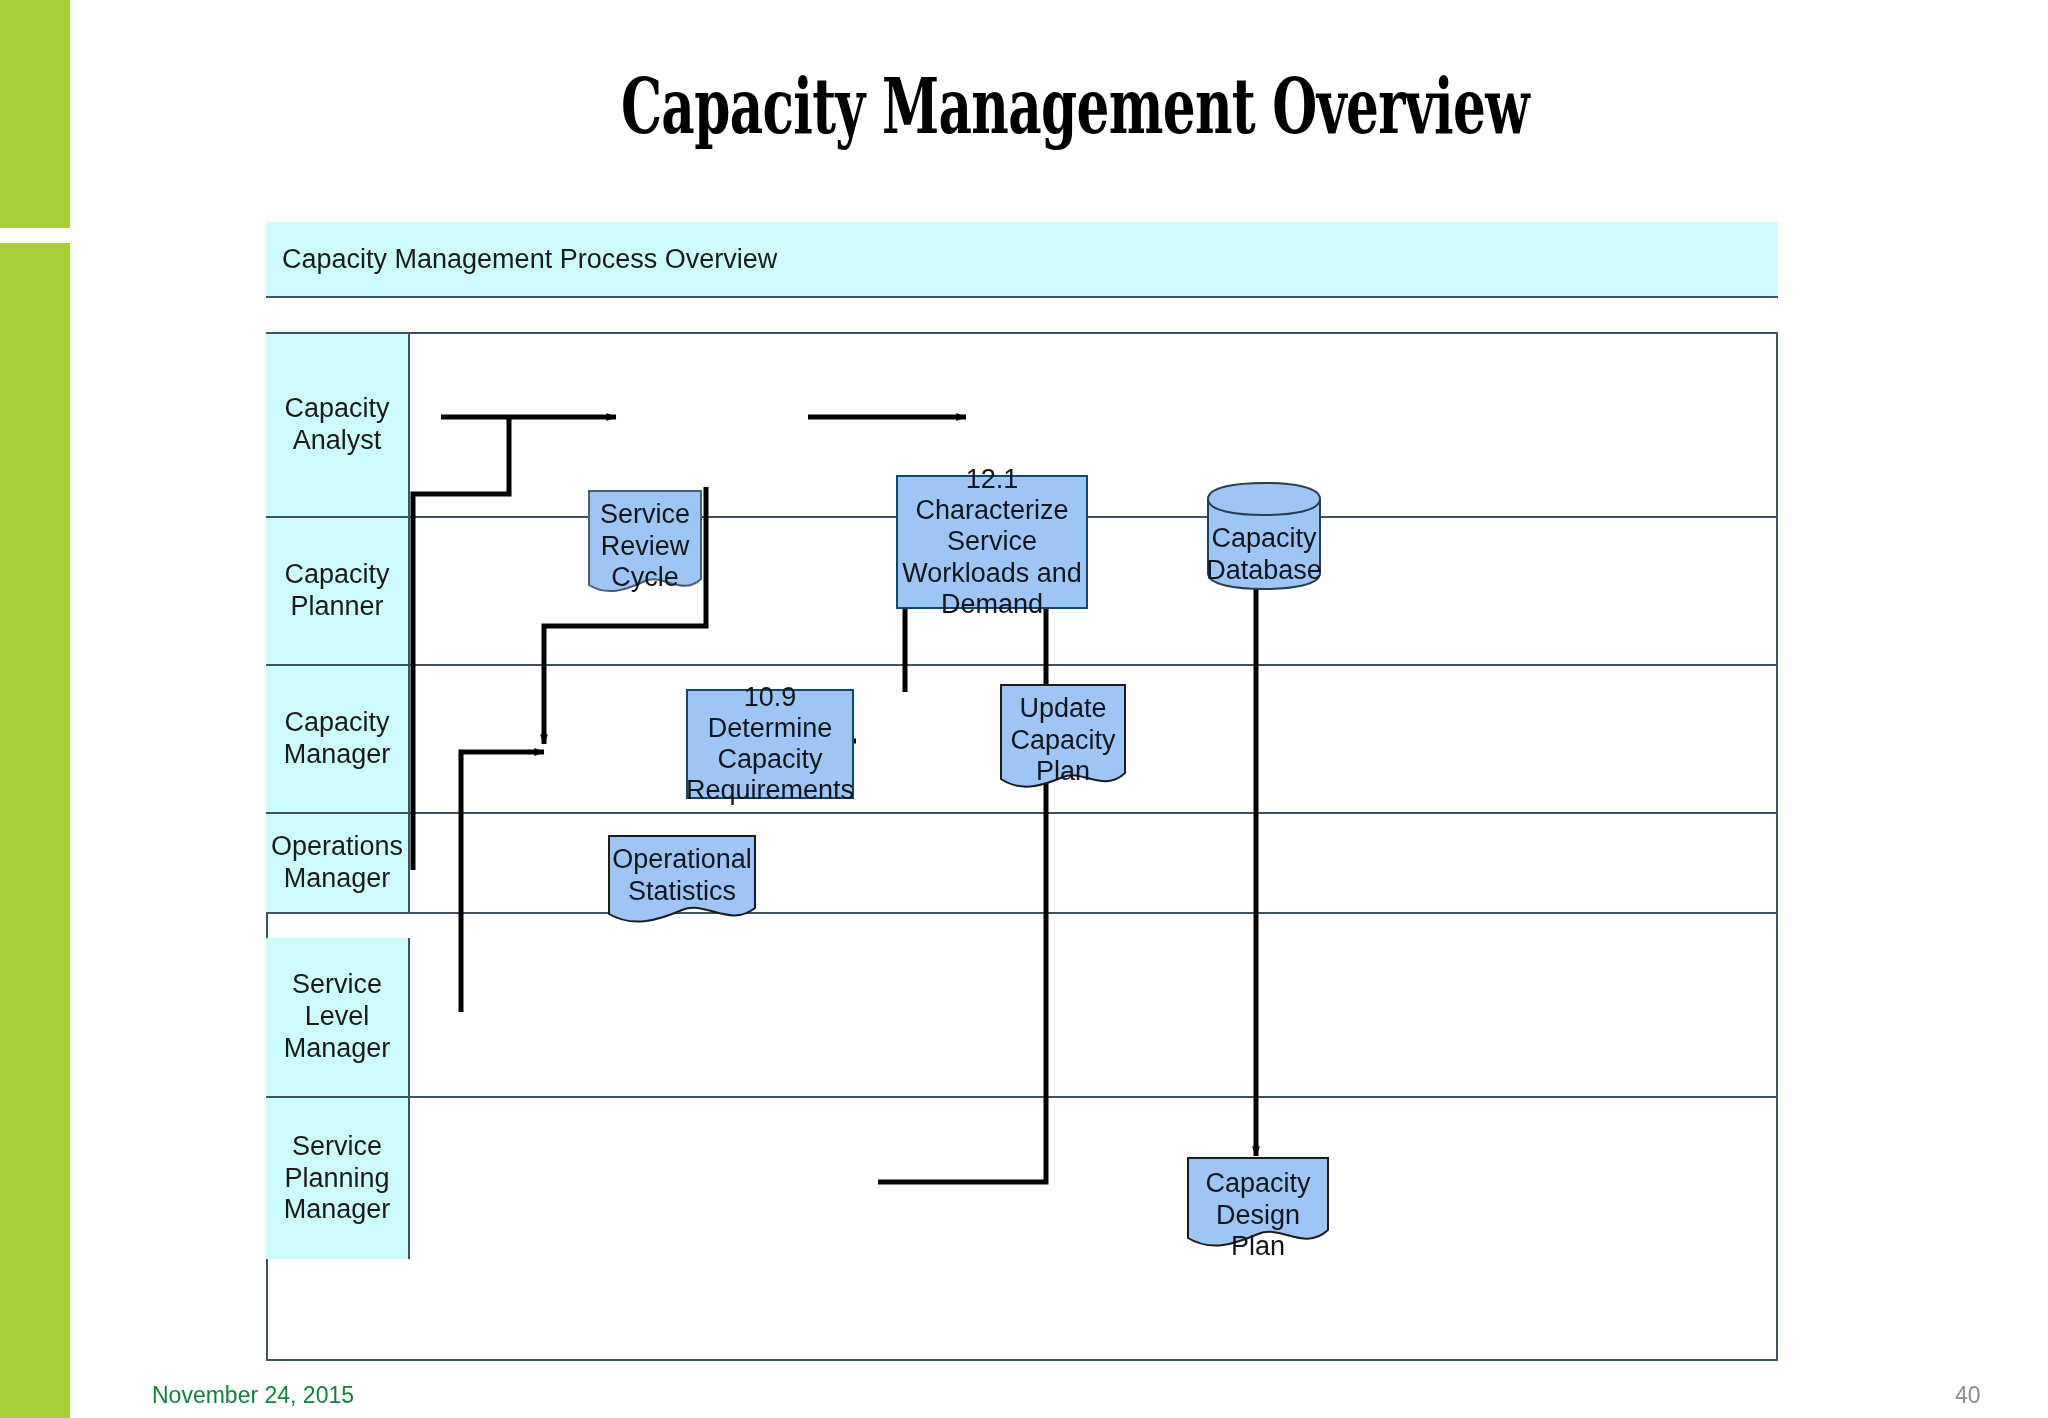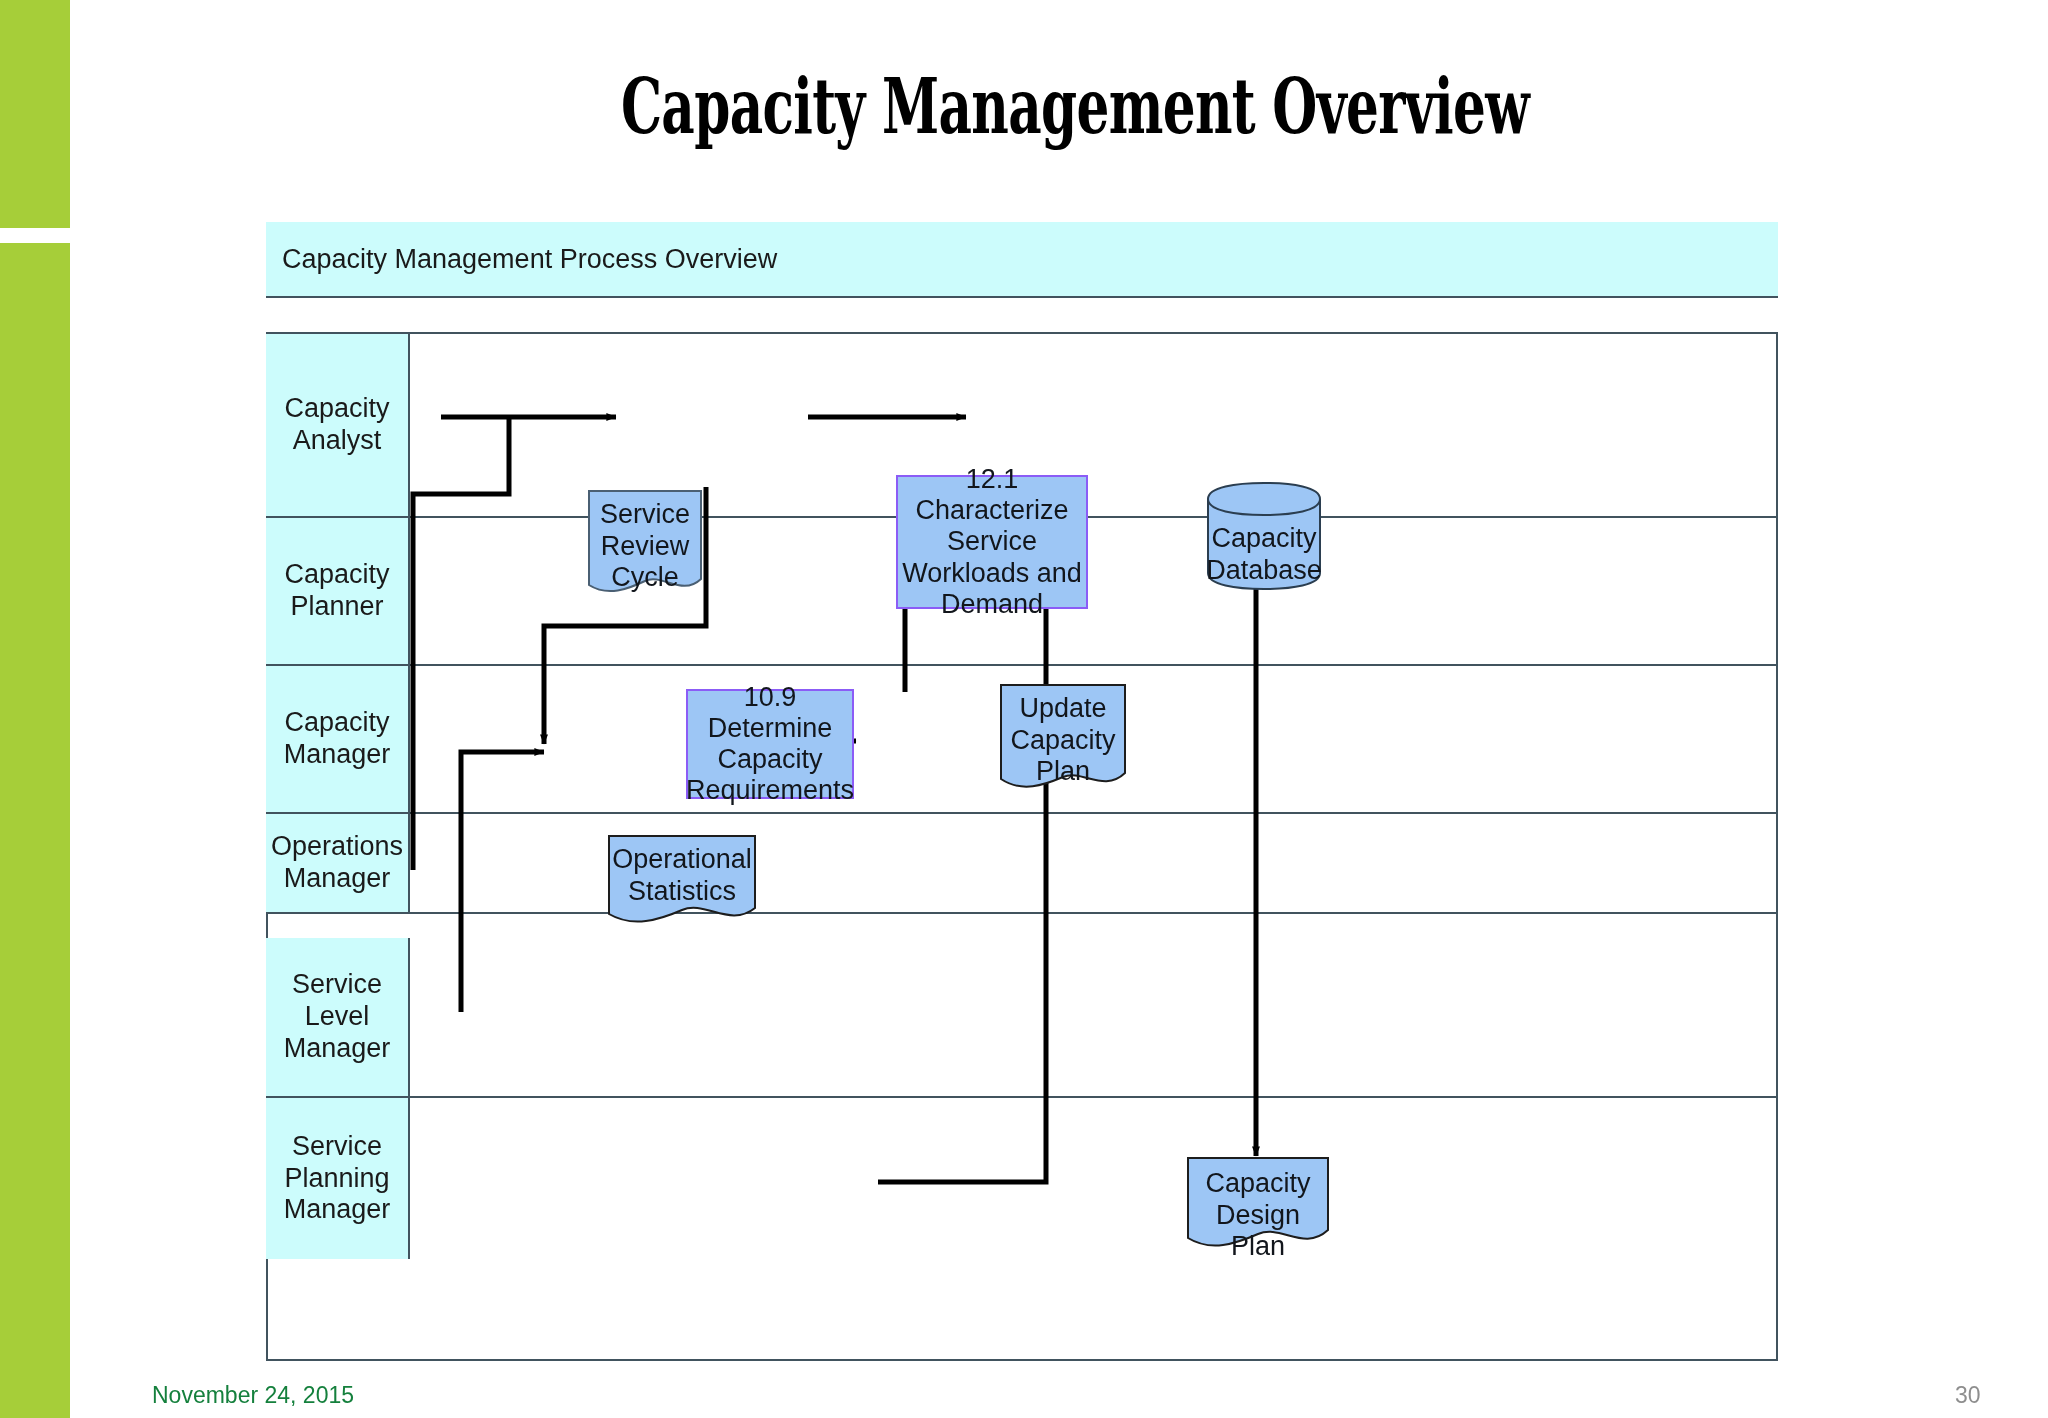--- a/index.html
+++ b/index.html
@@ -147,7 +147,7 @@
   }
   .node.process {
     background: #9dc6f5;
-    border: 2px solid #8b5cf6;
+    border: 2px solid #0c4a6e;
   }
   .doc-wrap { position: absolute; z-index: 3; }
   .doc-wrap svg { position: absolute; left: 0; top: 0; }

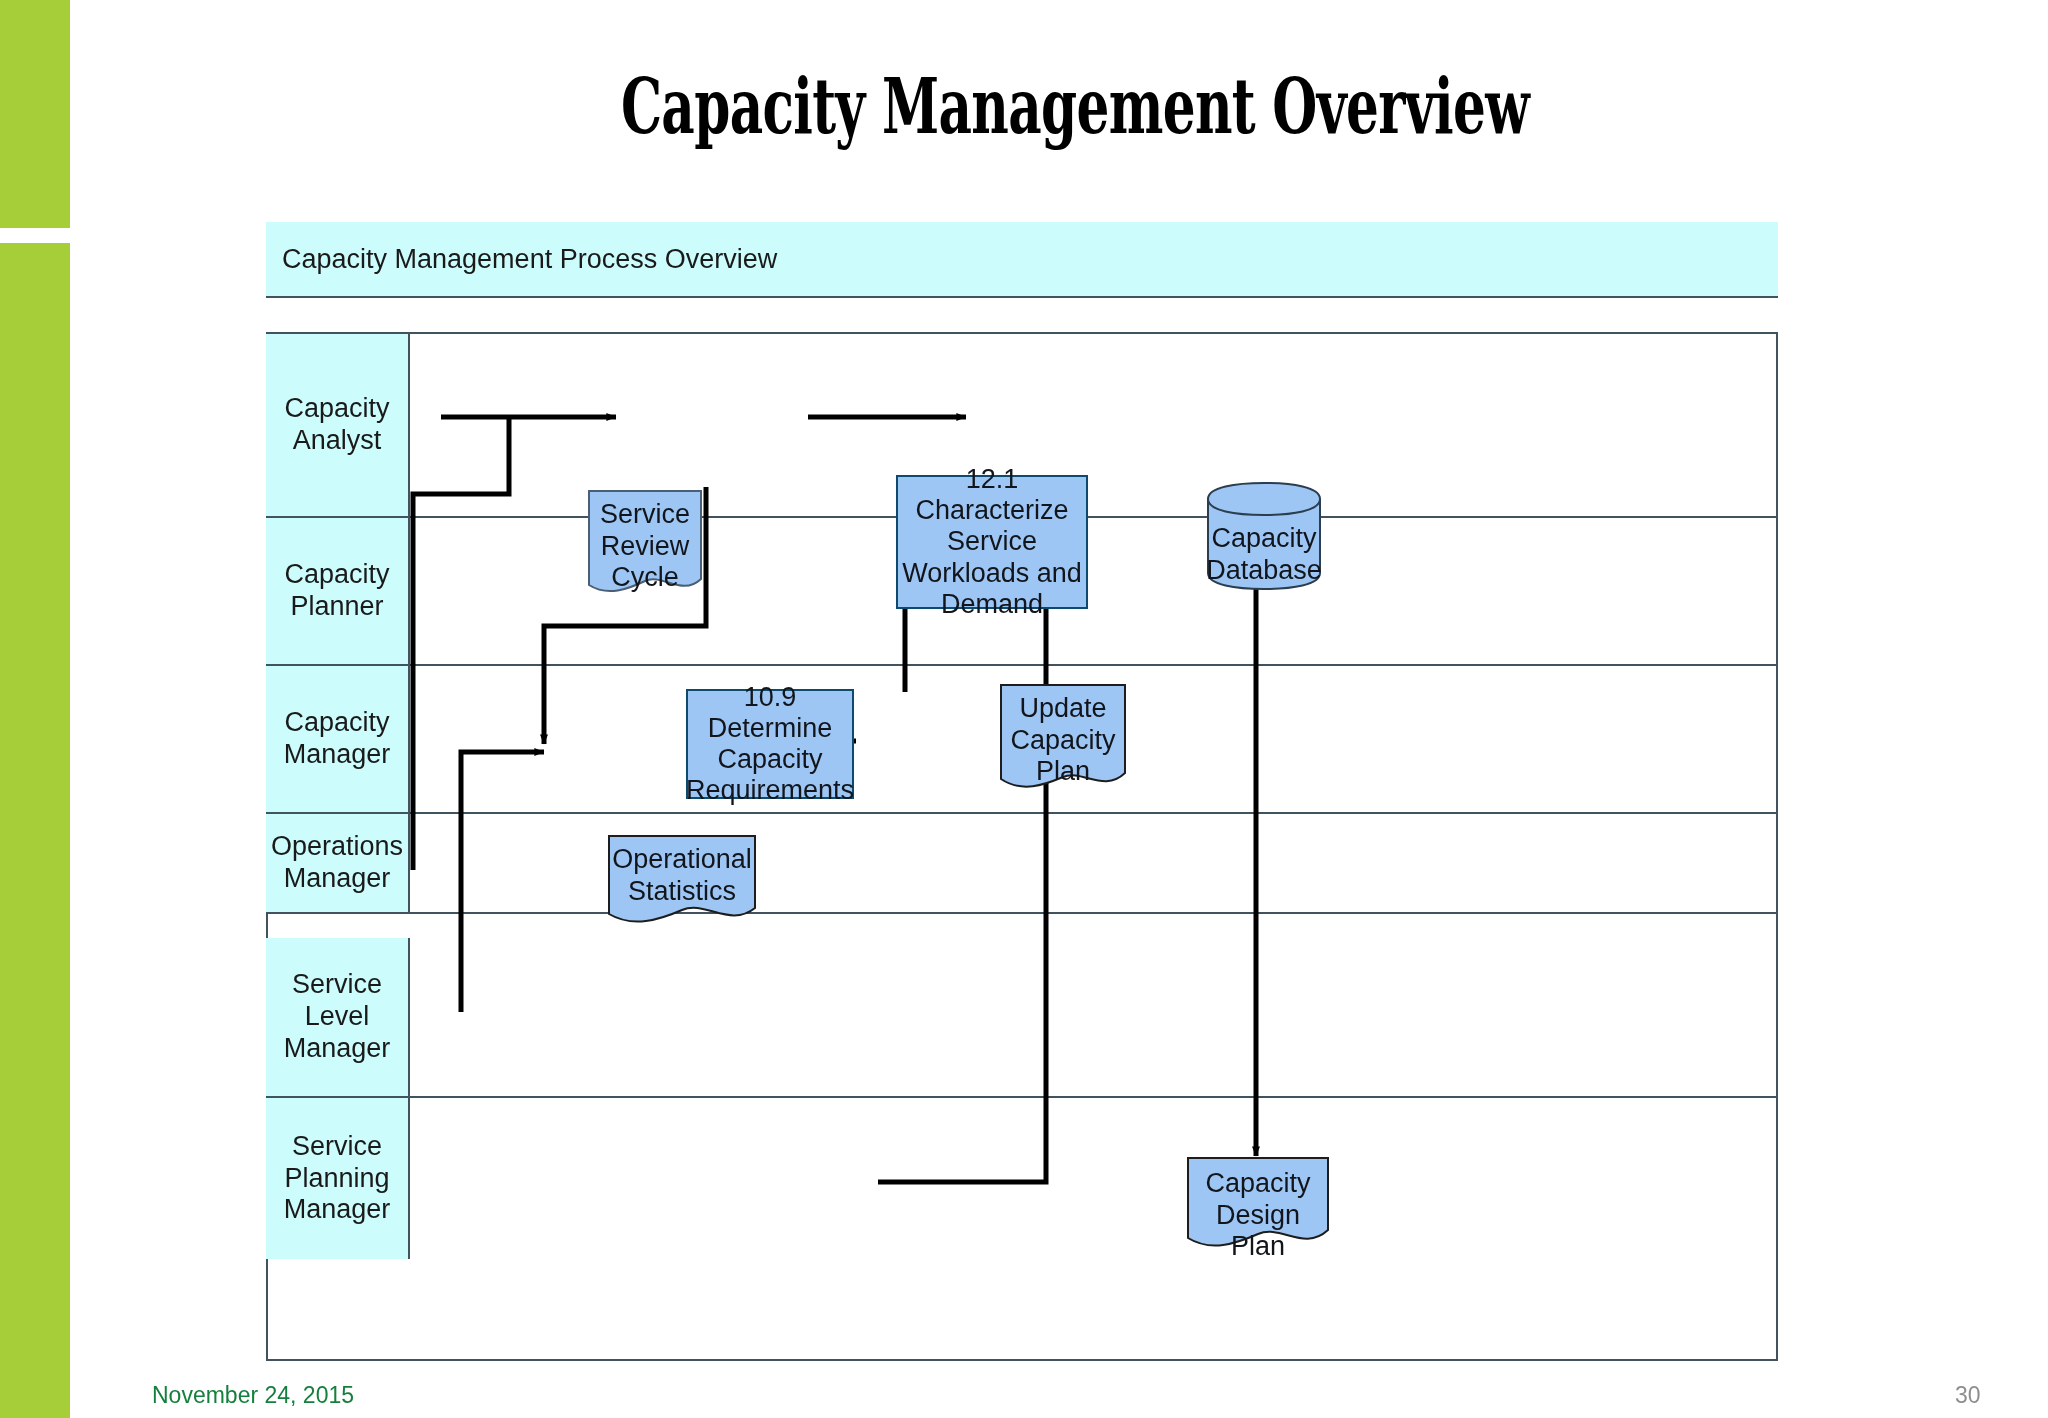--- a/index.html
+++ b/index.html
@@ -365,6 +365,6 @@
 </div>
 
 <div class="footer-date">November 24, 2015</div>
-<div class="footer-page">30</div>
+<div class="footer-page">40</div>
 
 </body></html>

